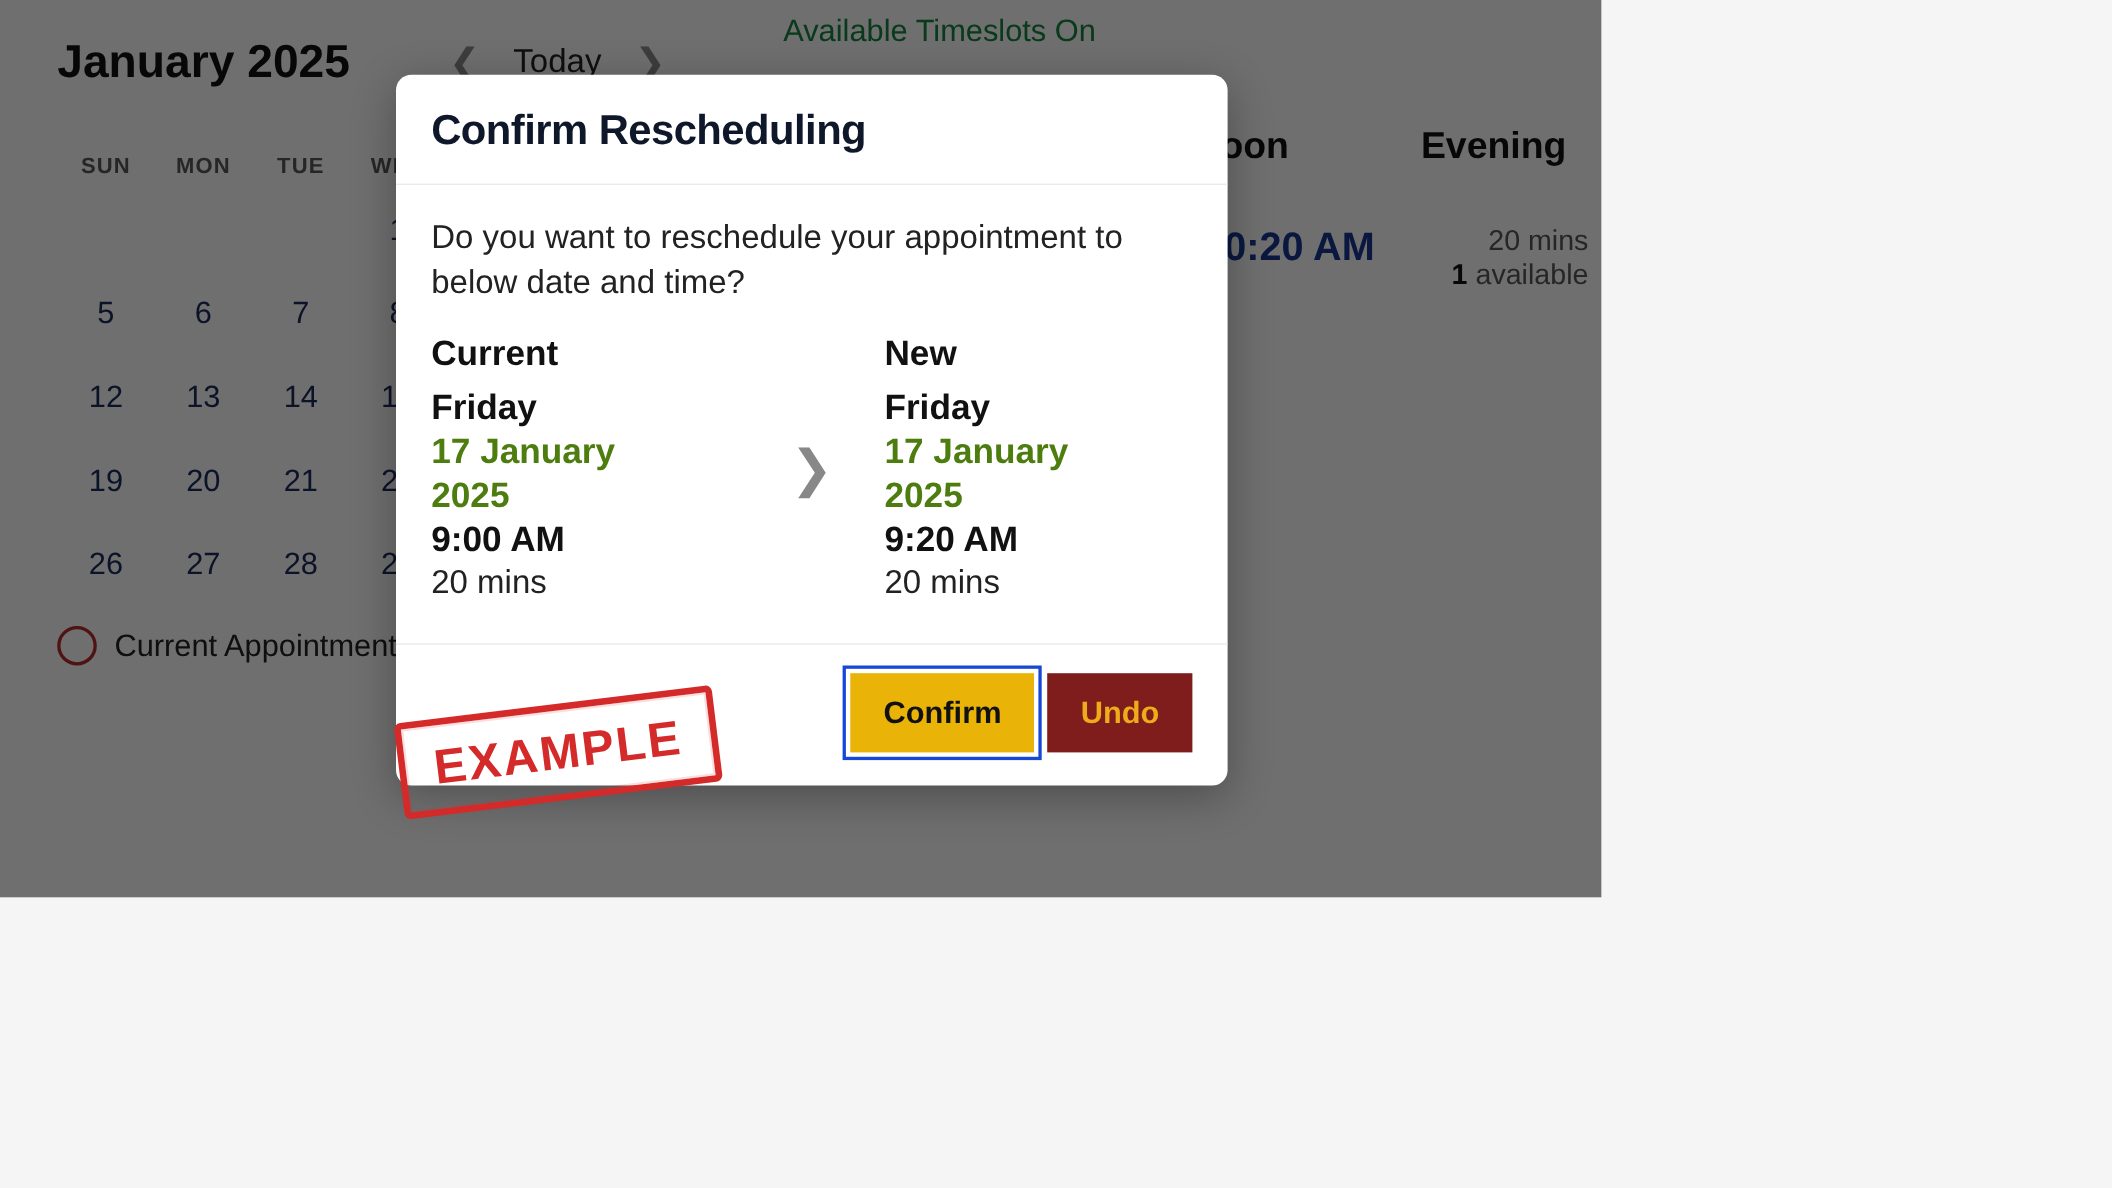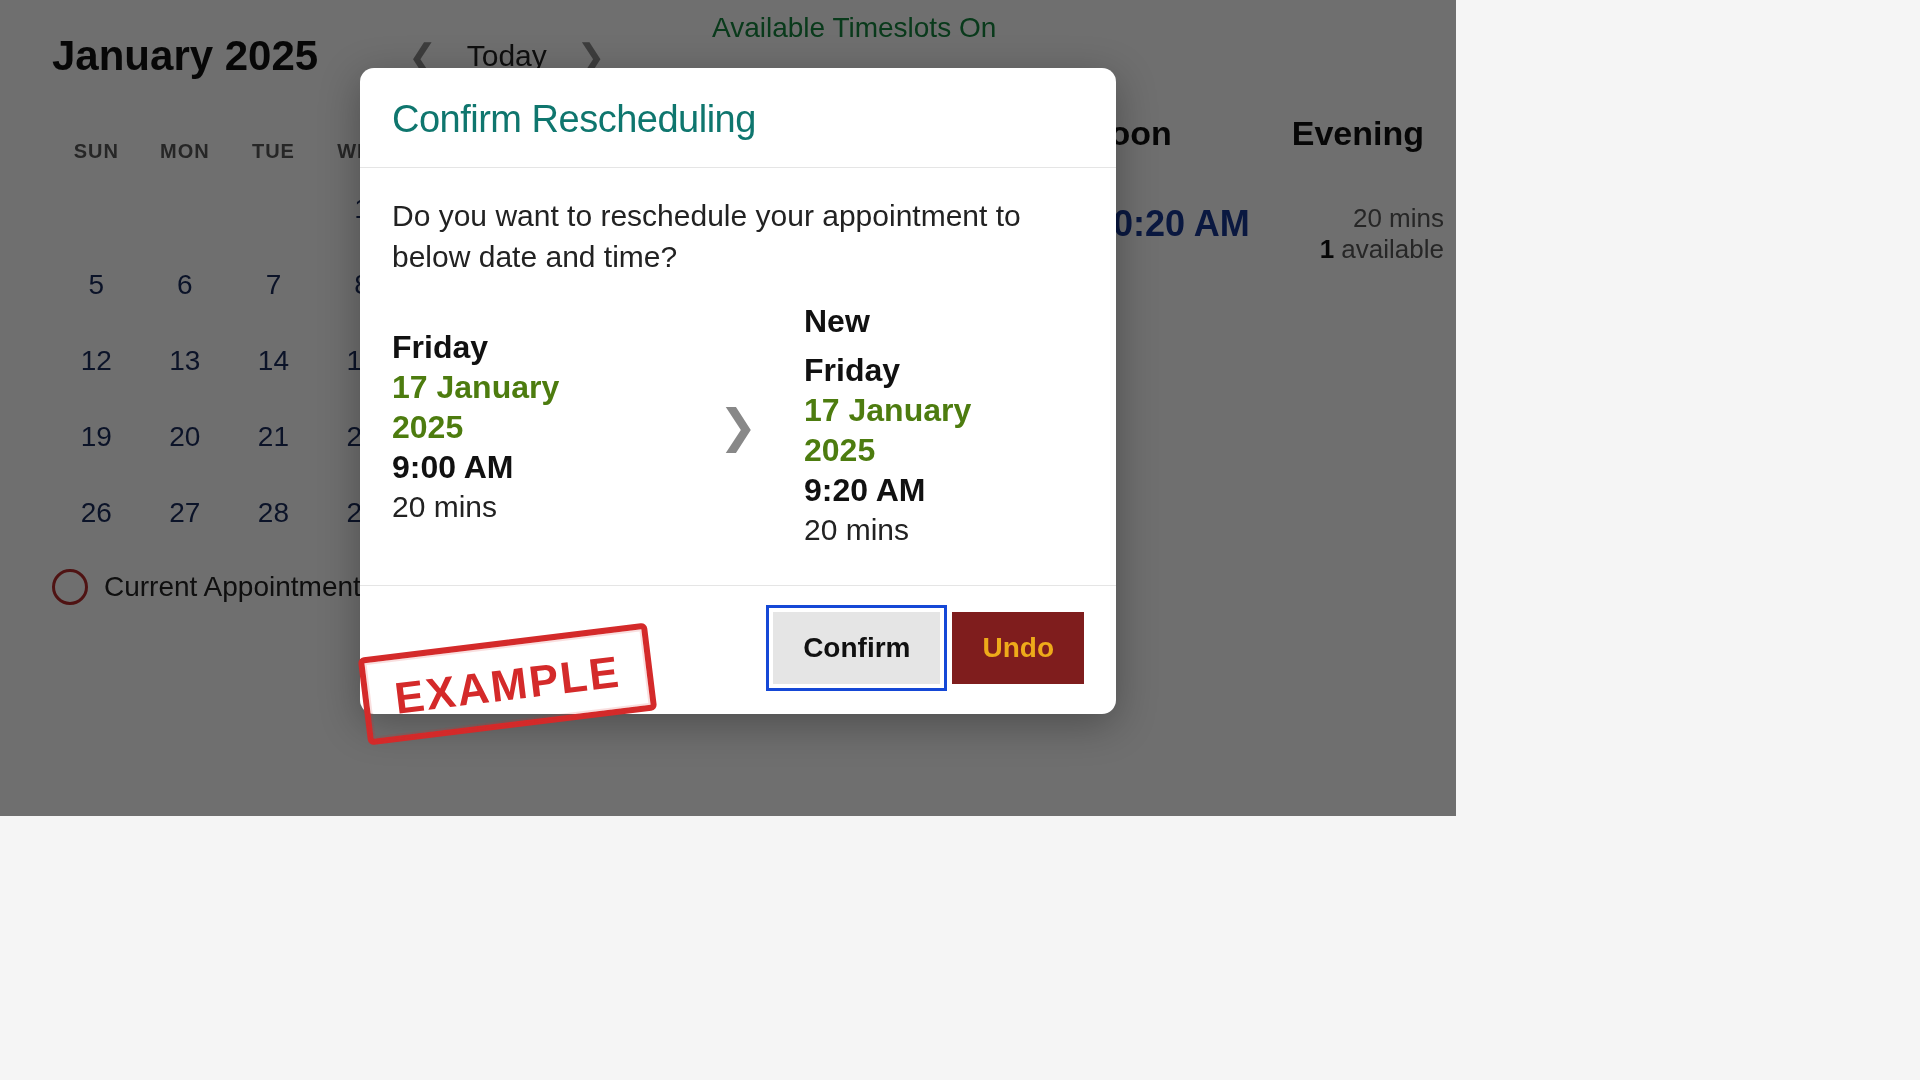--- a/index.html
+++ b/index.html
@@ -98,7 +98,7 @@
     padding: 30px 32px 26px 32px;
     border-bottom: 1px solid #e5e5e5;
   }
-  .modal-title { font-size: 38px; font-weight: 400; color: #0f766e; letter-spacing: -0.5px; }
+  .modal-title { font-size: 38px; font-weight: 700; color: #0f172a; letter-spacing: -0.5px; }
   .modal-body {
     padding: 28px 32px 36px 32px;
   }

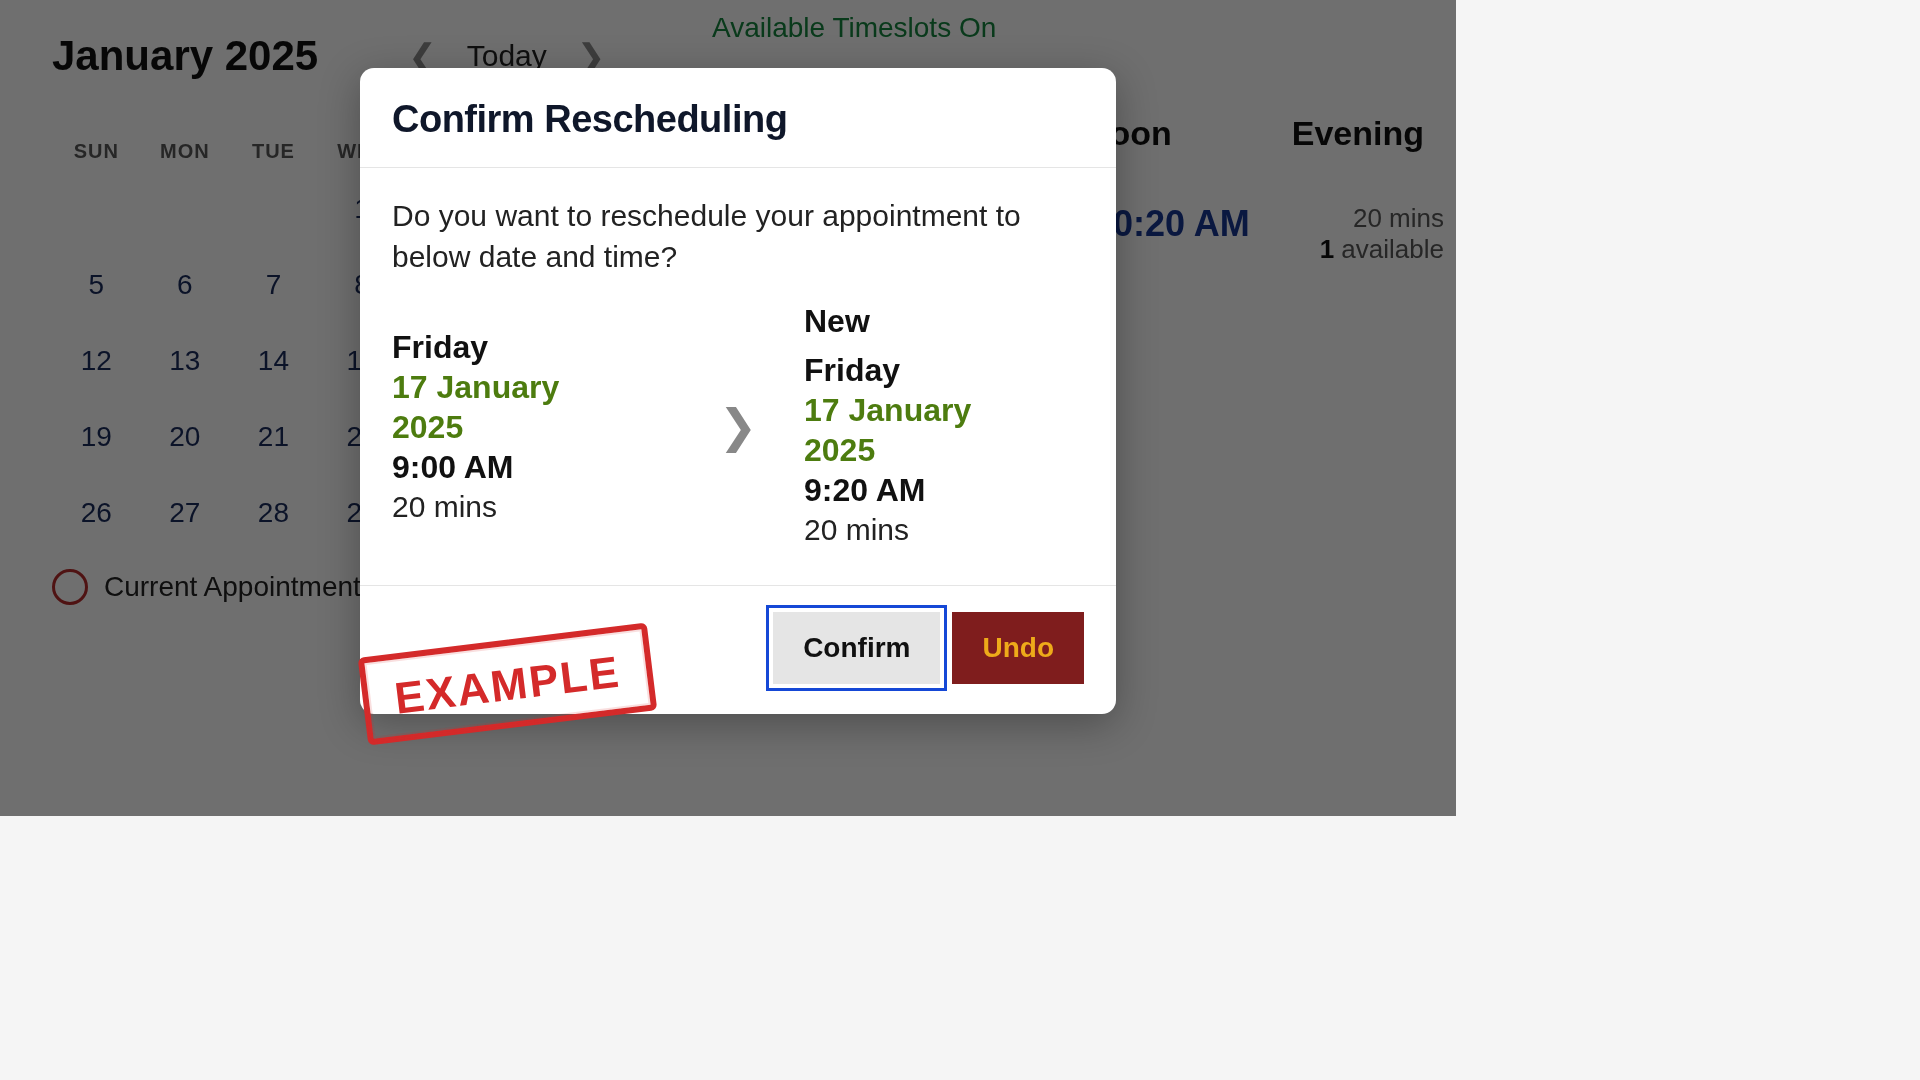--- a/index.html
+++ b/index.html
@@ -259,6 +259,7 @@
 
     <div class="compare">
       <div class="col">
+        <h3>Current</h3>
         <div class="day">Friday</div>
         <div class="date">17 January</div>
         <div class="date">2025</div>

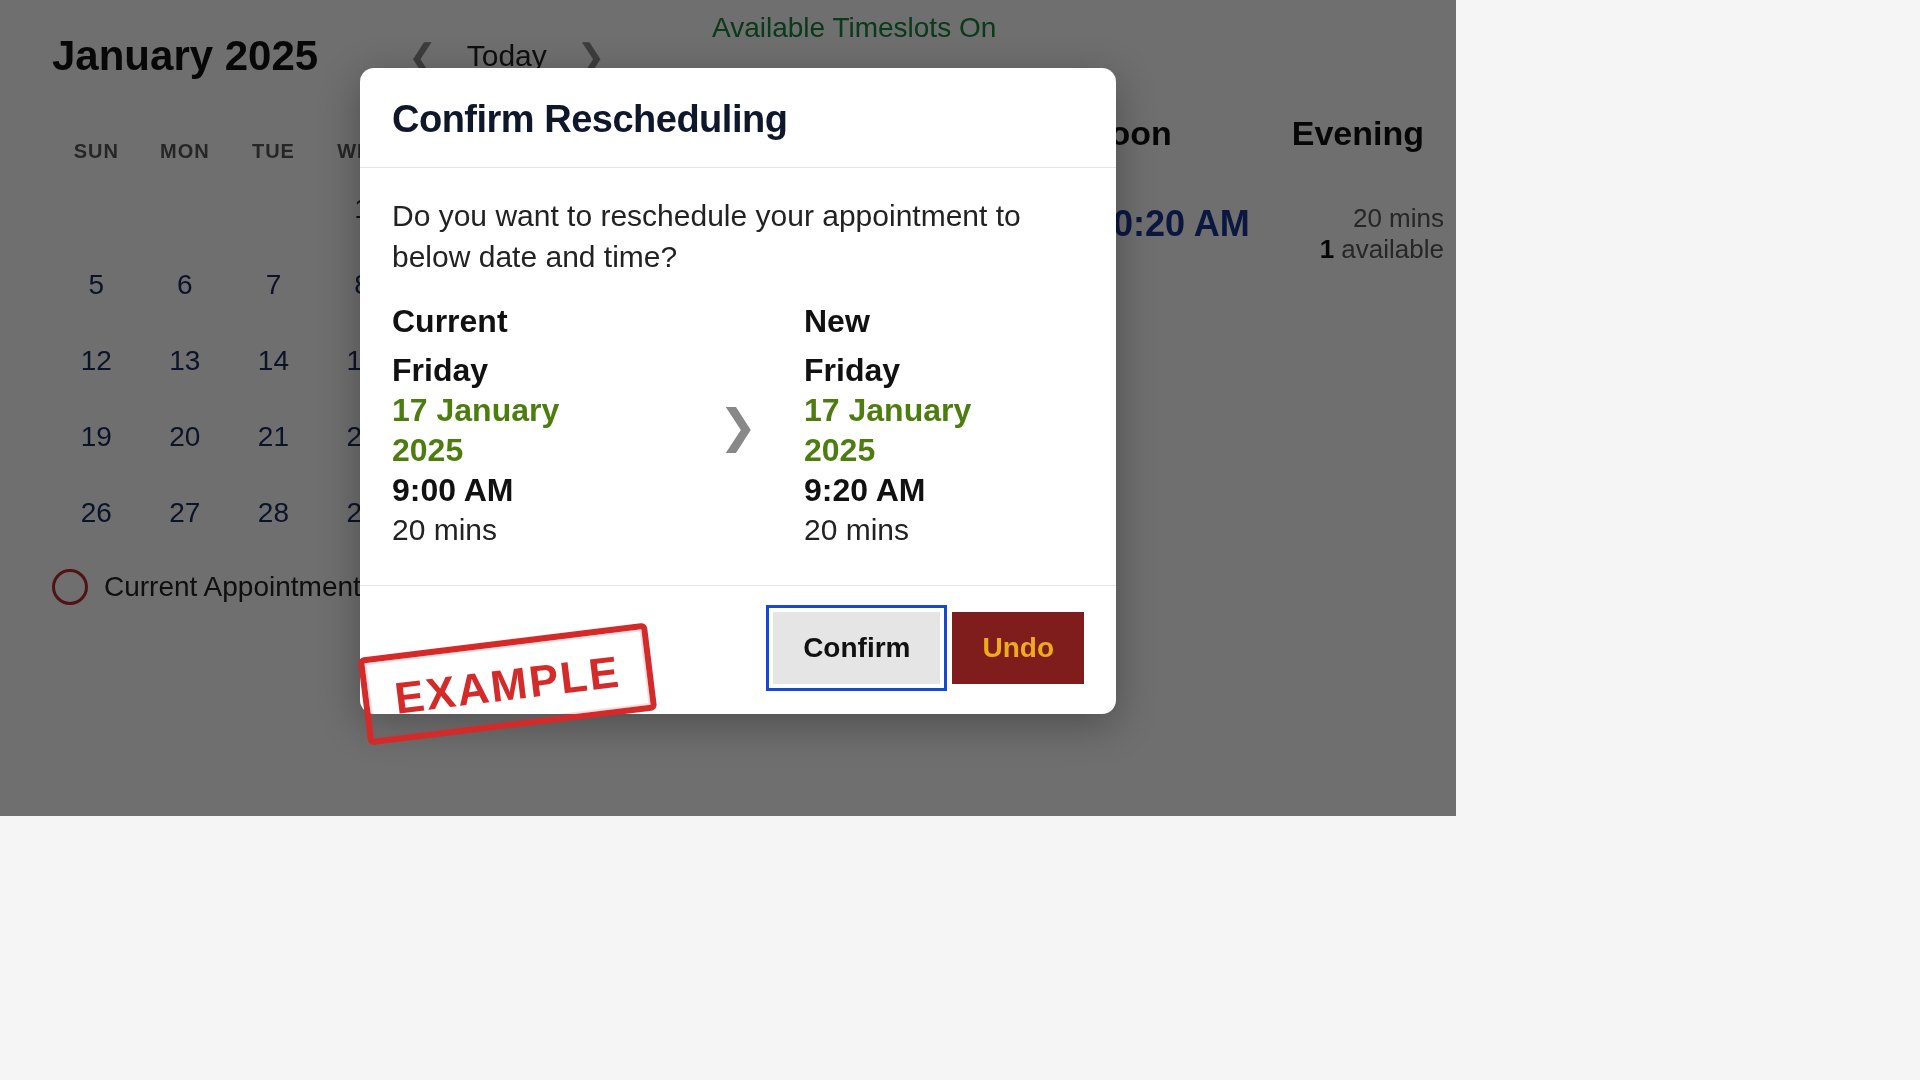--- a/index.html
+++ b/index.html
@@ -130,7 +130,7 @@
     cursor: pointer;
   }
   .btn-confirm {
-    background: #e5e5e5; color: #111;
+    background: #eab308; color: #111;
     outline: 3px solid #1548d6; outline-offset: 4px;
   }
   .btn-undo {

